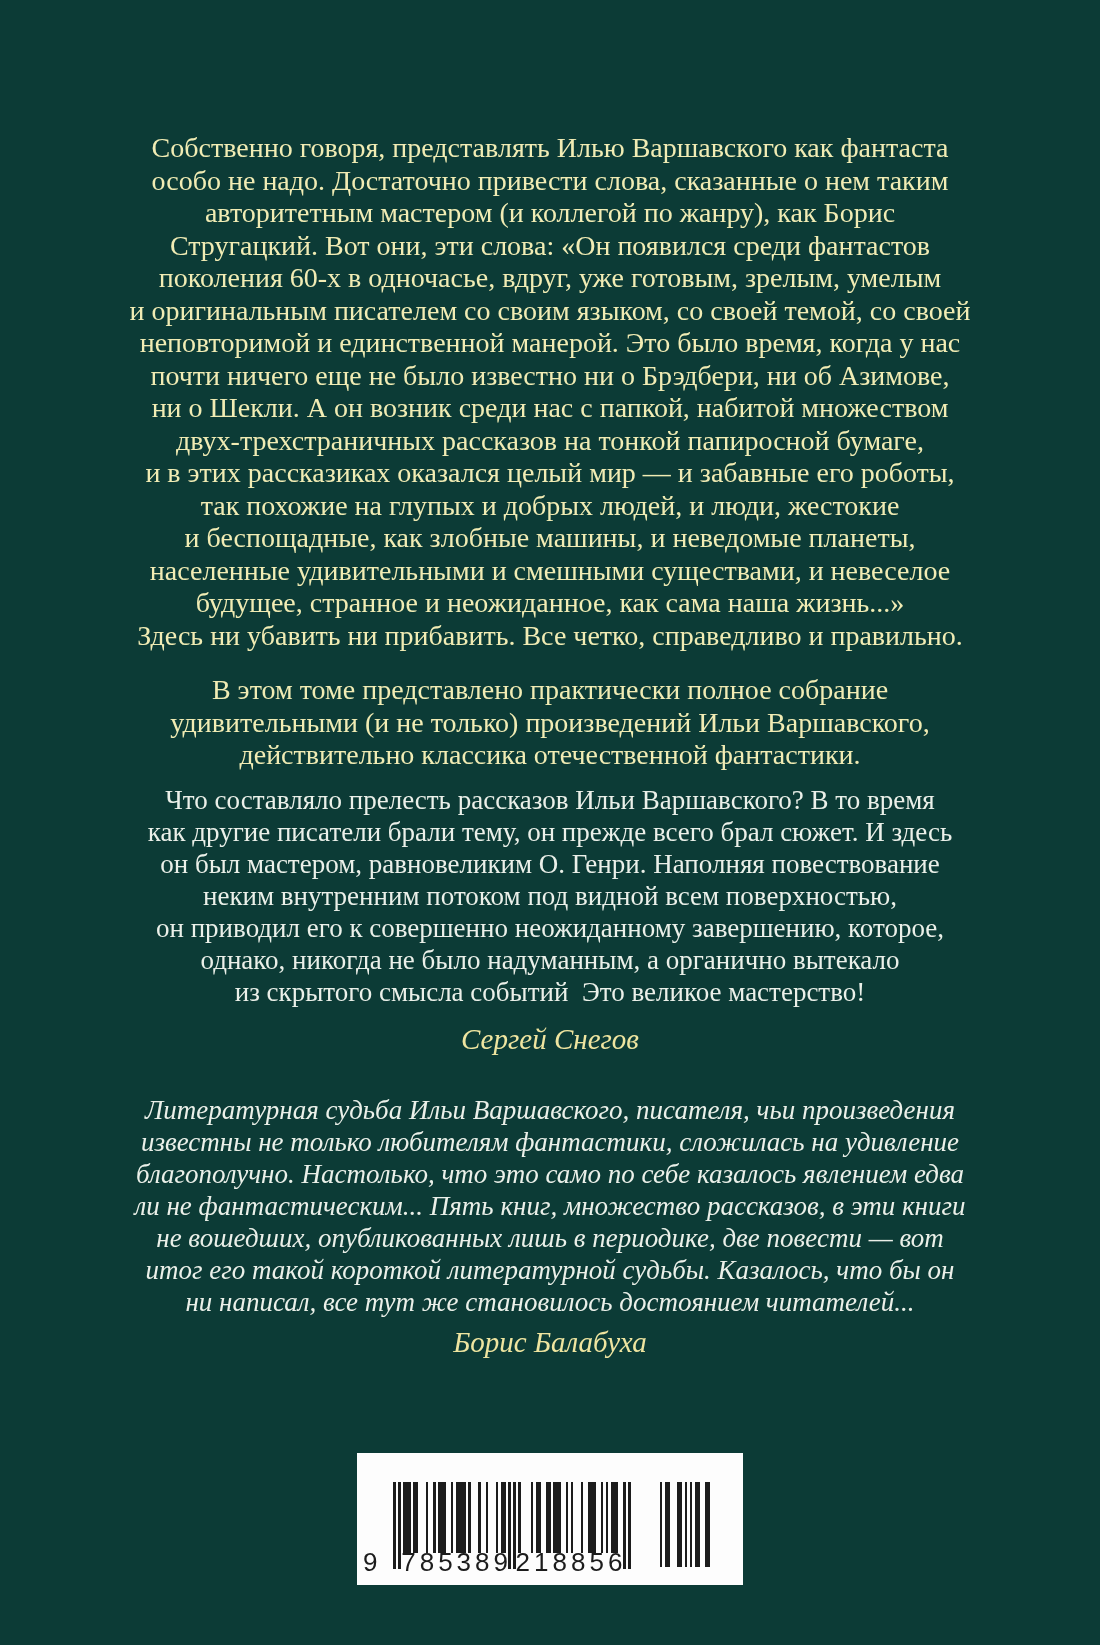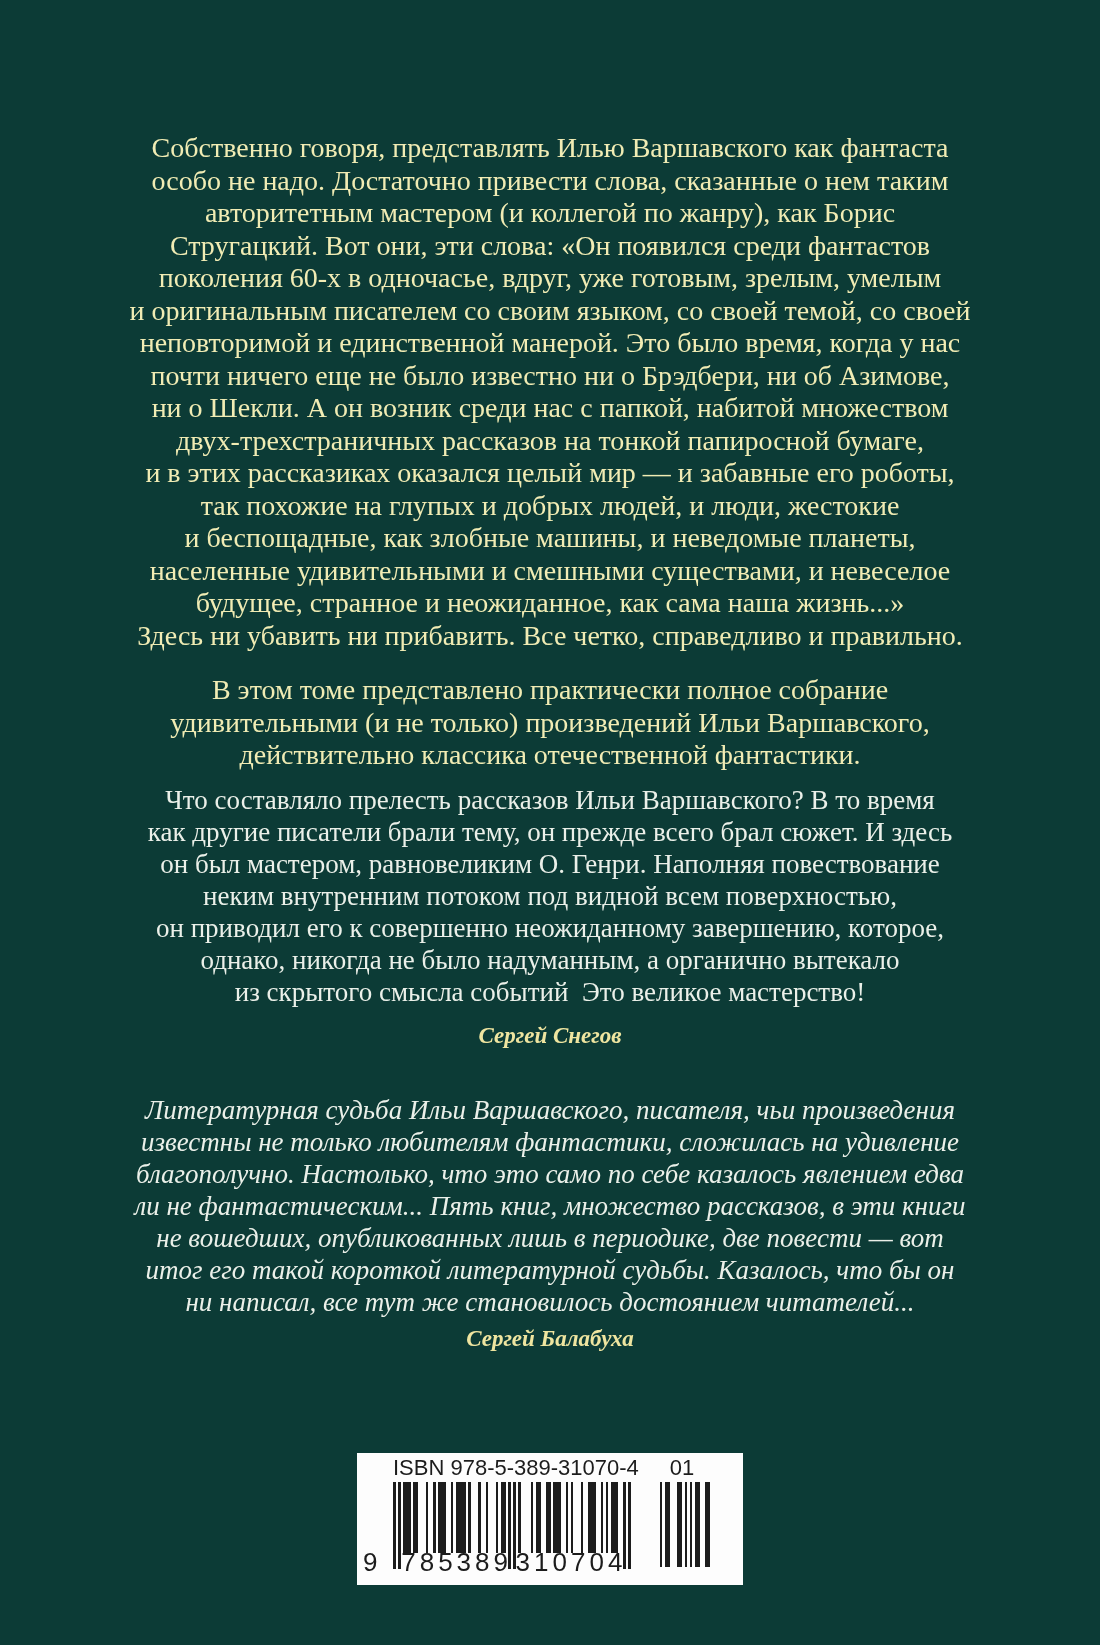--- a/index.html
+++ b/index.html
@@ -22,7 +22,7 @@
   }
   .sig{
     position:absolute;left:50px;width:1000px;text-align:center;
-    font-style:italic;font-weight:bold;font-size:23px;
+    font-style:italic;font-weight:normal;font-size:29px;
     color:var(--sig,#efe5a0);
   }
   #p-strugatsky{top:92px;}

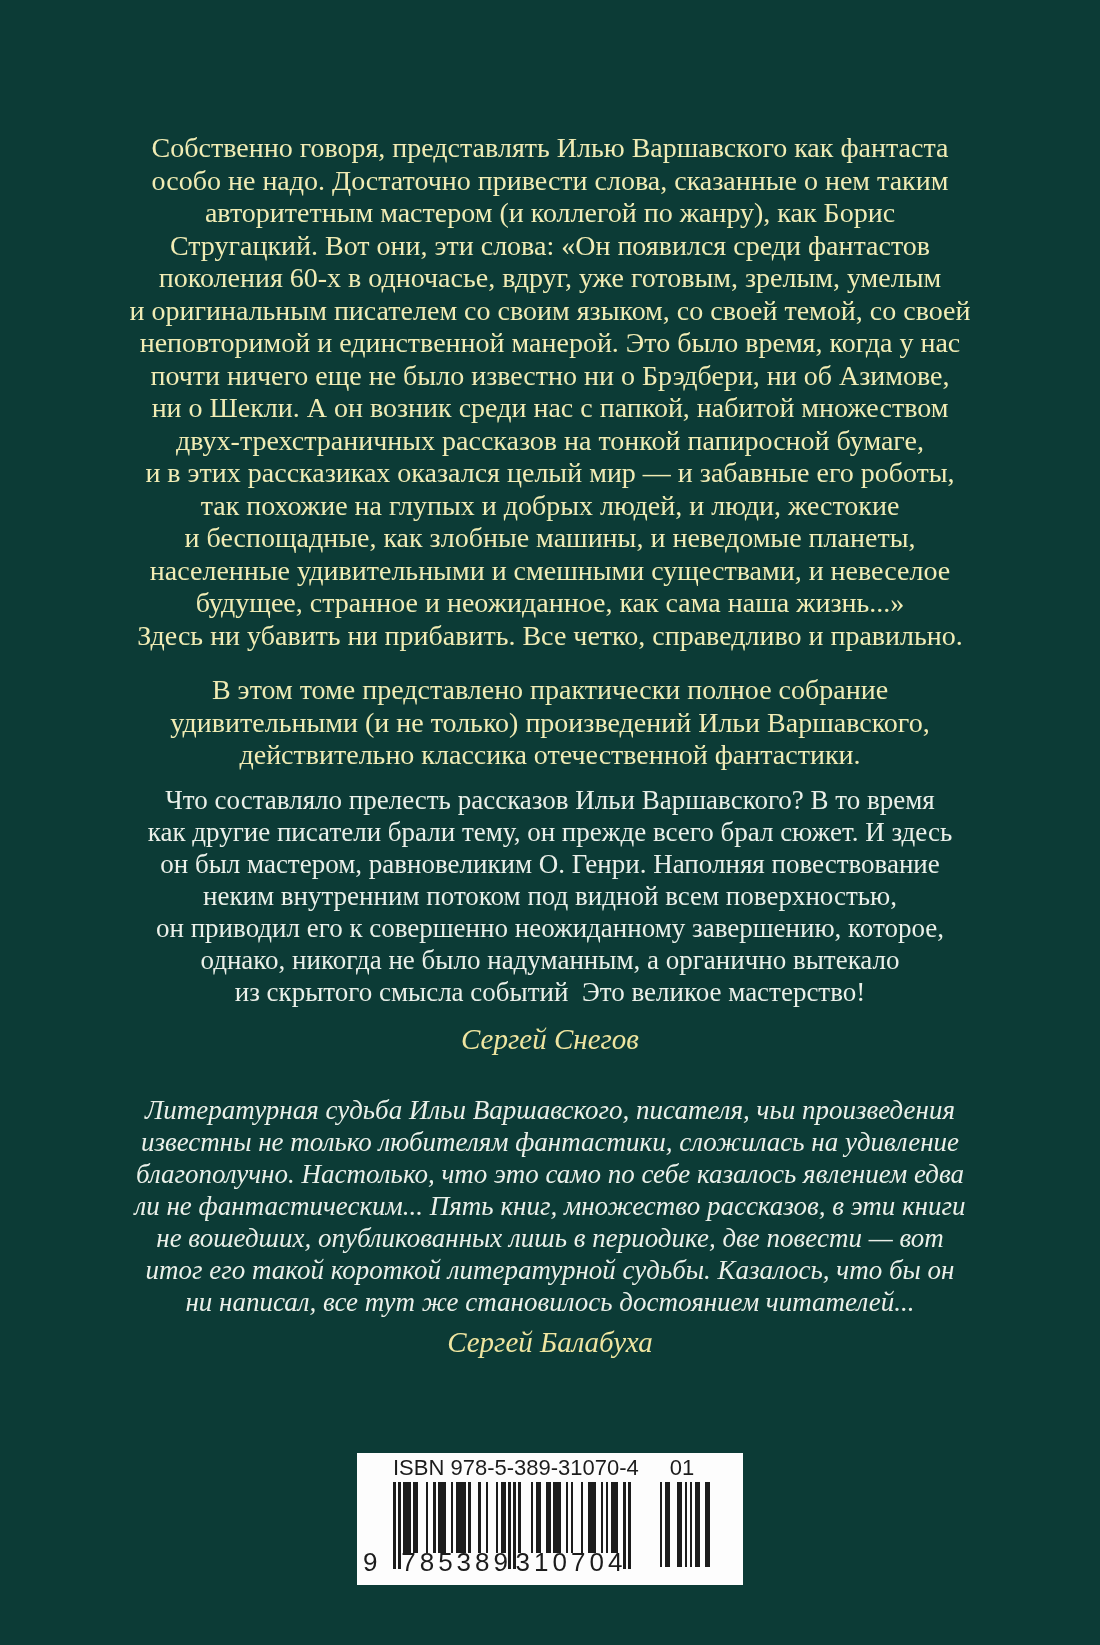--- a/index.html
+++ b/index.html
@@ -96,7 +96,7 @@
 итог его такой короткой литературной судьбы. Казалось, что бы он
 ни написал, все тут же становилось достоянием читателей...</div>
 
-  <div id="sig-balabukha" class="sig">Сергей Балабуха</div>
+  <div id="sig-balabukha" class="sig">Борис Балабуха</div>
 
   <div class="barcode-box">
     <div class="isbn-line">

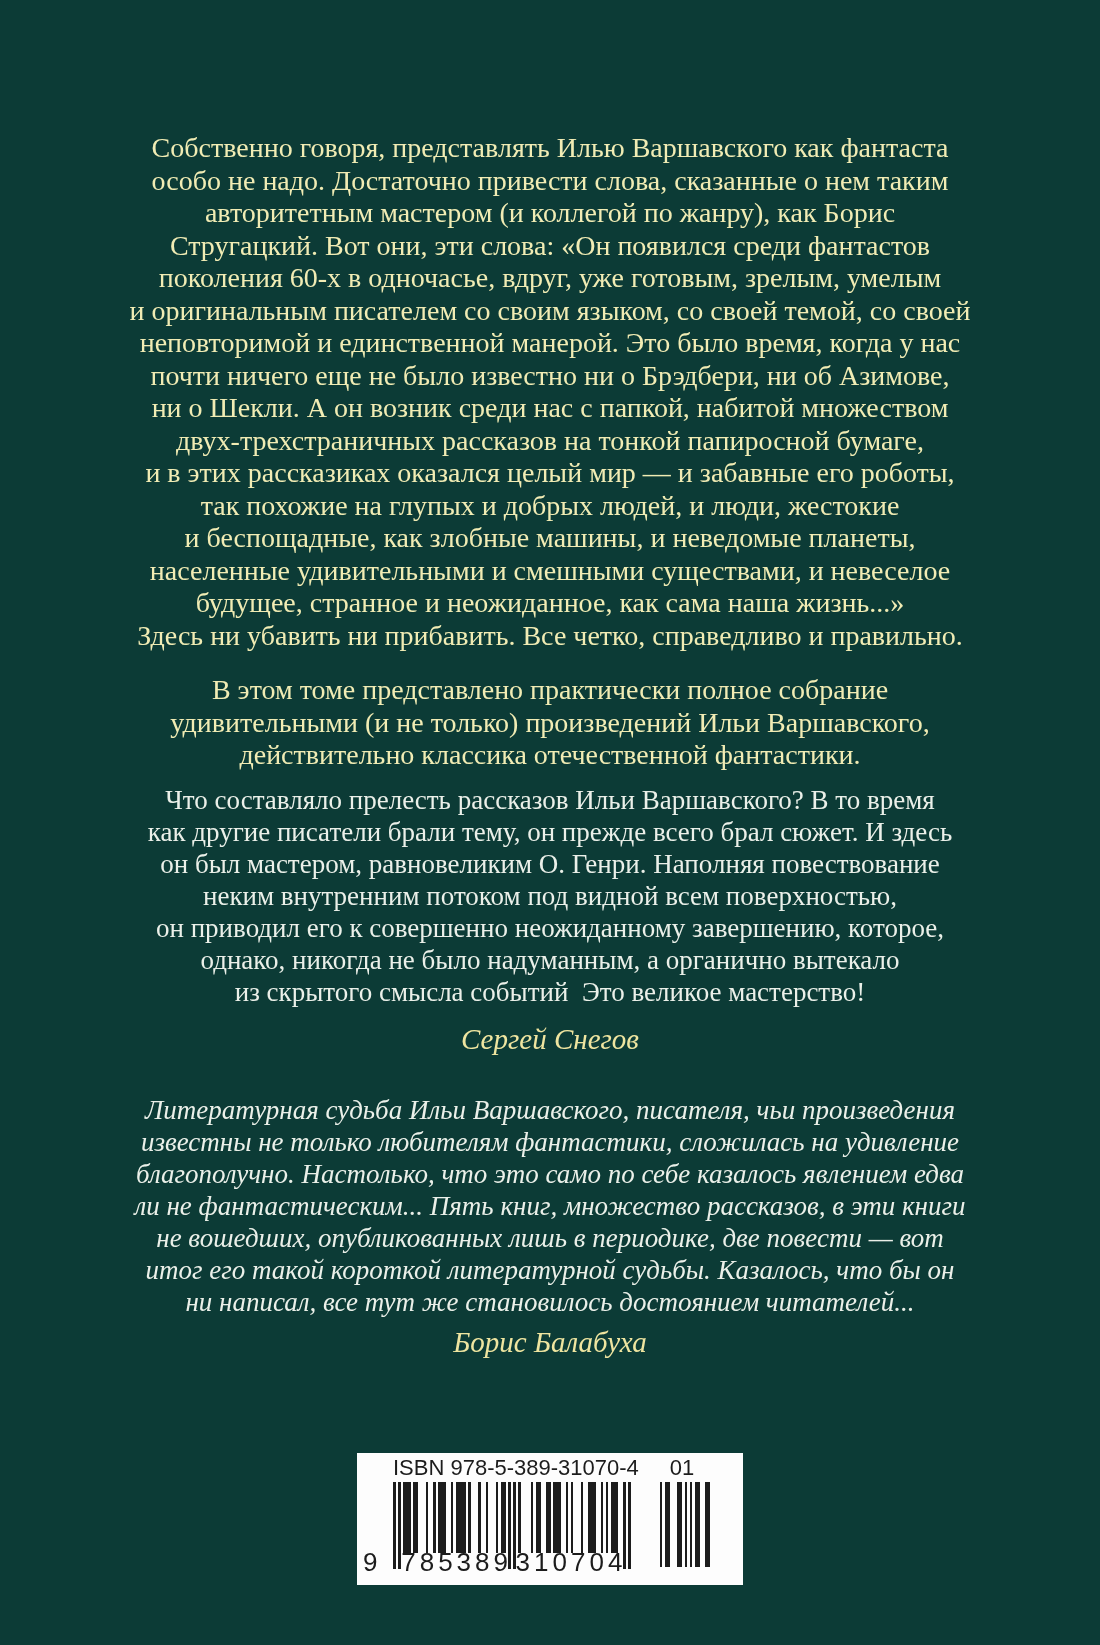--- a/index.html
+++ b/index.html
@@ -99,10 +99,6 @@
   <div id="sig-balabukha" class="sig">Борис Балабуха</div>
 
   <div class="barcode-box">
-    <div class="isbn-line">
-      <span>ISBN 978-5-389-31070-4</span>
-      <span class="addon-label">01</span>
-    </div>
     <div id="bars-main" class="bars-main">
         <div style="position: absolute; top: 0px; left: 0px; width: 2.5px; height: 87px; background: rgb(28, 28, 28);"></div>
         <div style="position: absolute; top: 0px; left: 5px; width: 2.5px; height: 87px; background: rgb(28, 28, 28);"></div>

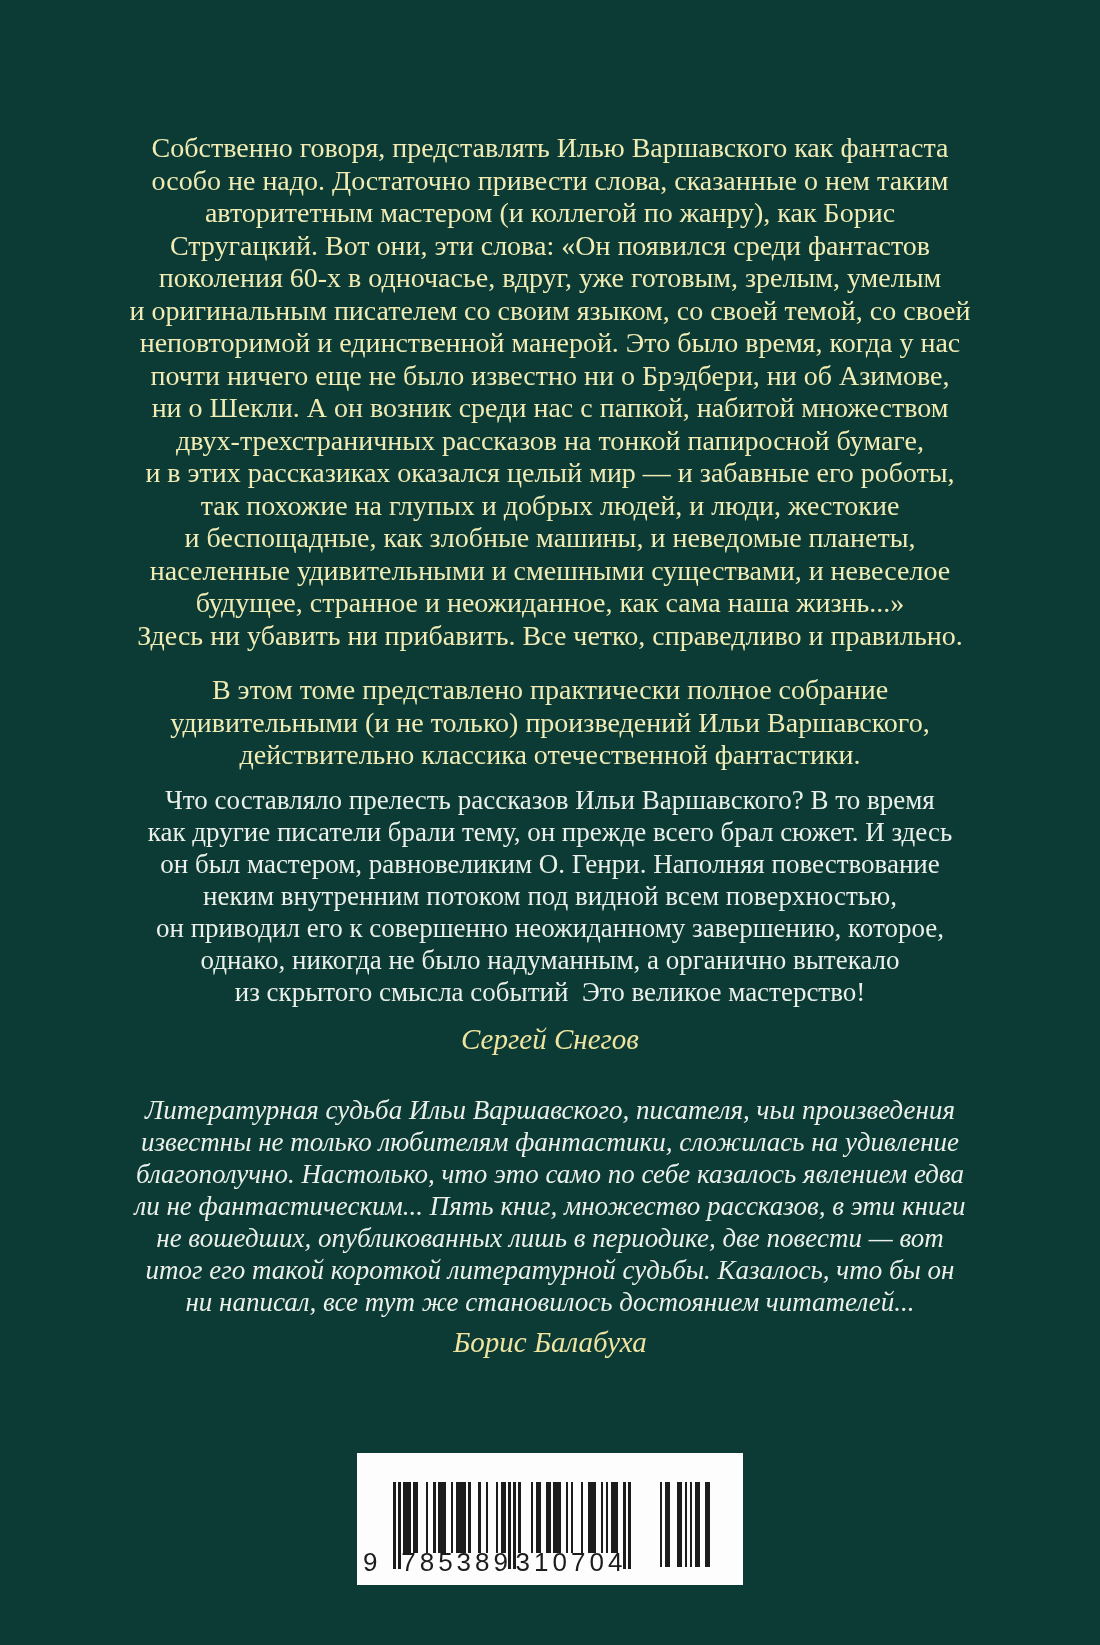--- a/index.html
+++ b/index.html
@@ -163,7 +163,7 @@
       </div>
     <span class="bcd digit-9">9</span>
     <span class="bcd dg1">785389</span>
-    <span class="bcd dg2">310704</span>
+    <span class="bcd dg2">218856</span>
   </div>
 
 </div>

